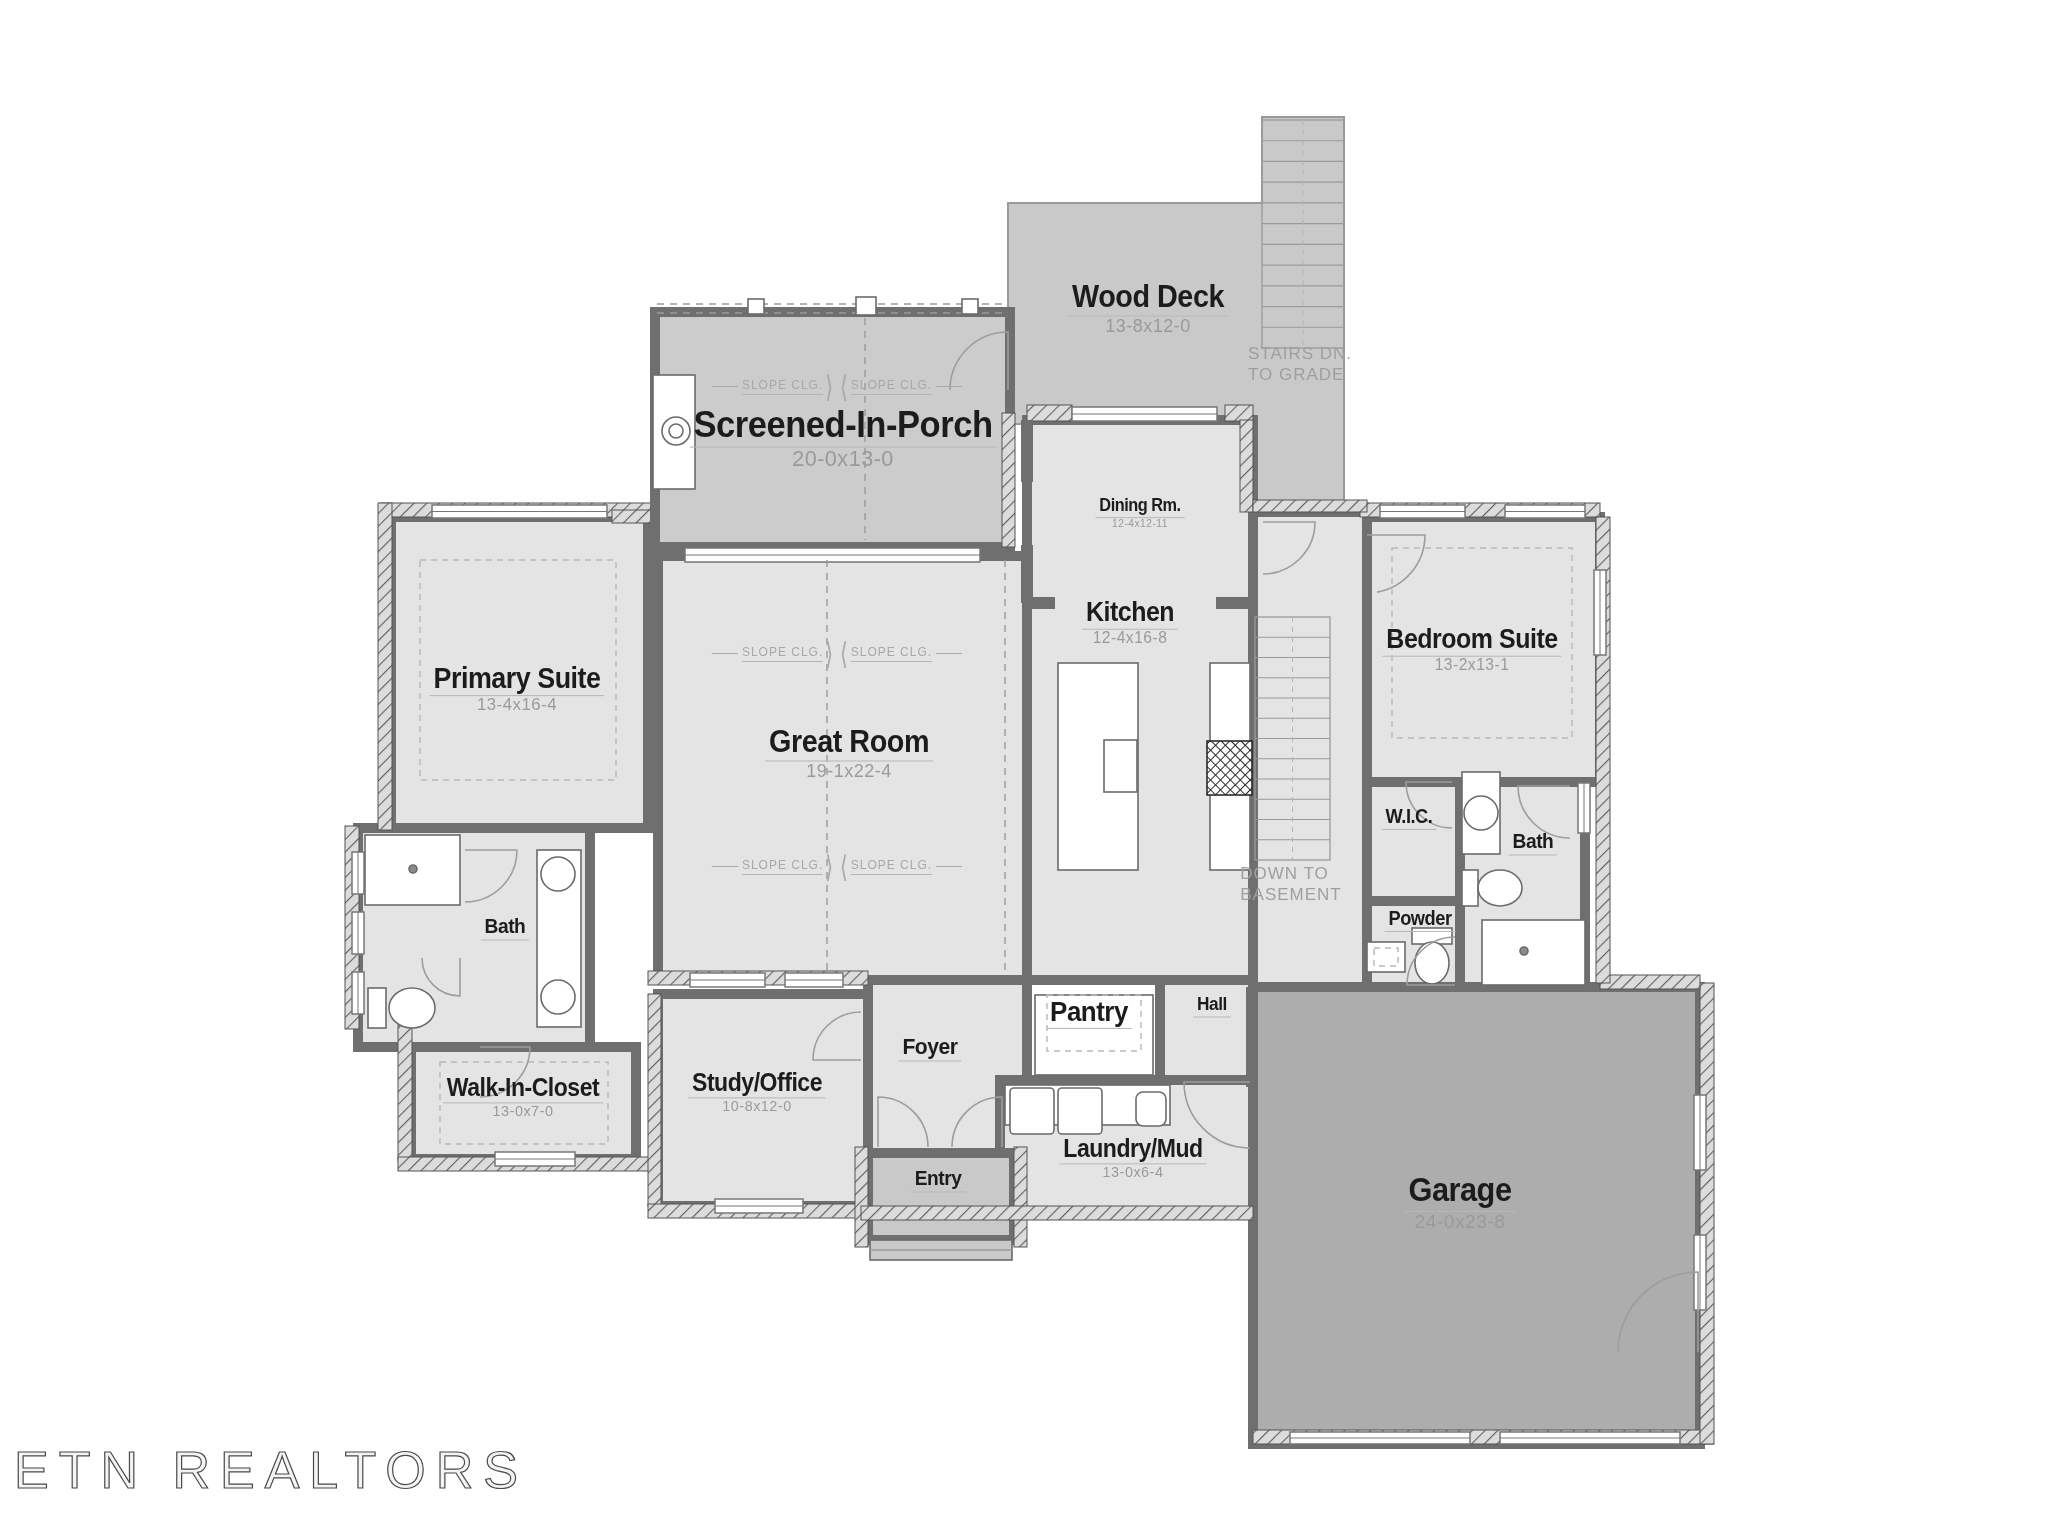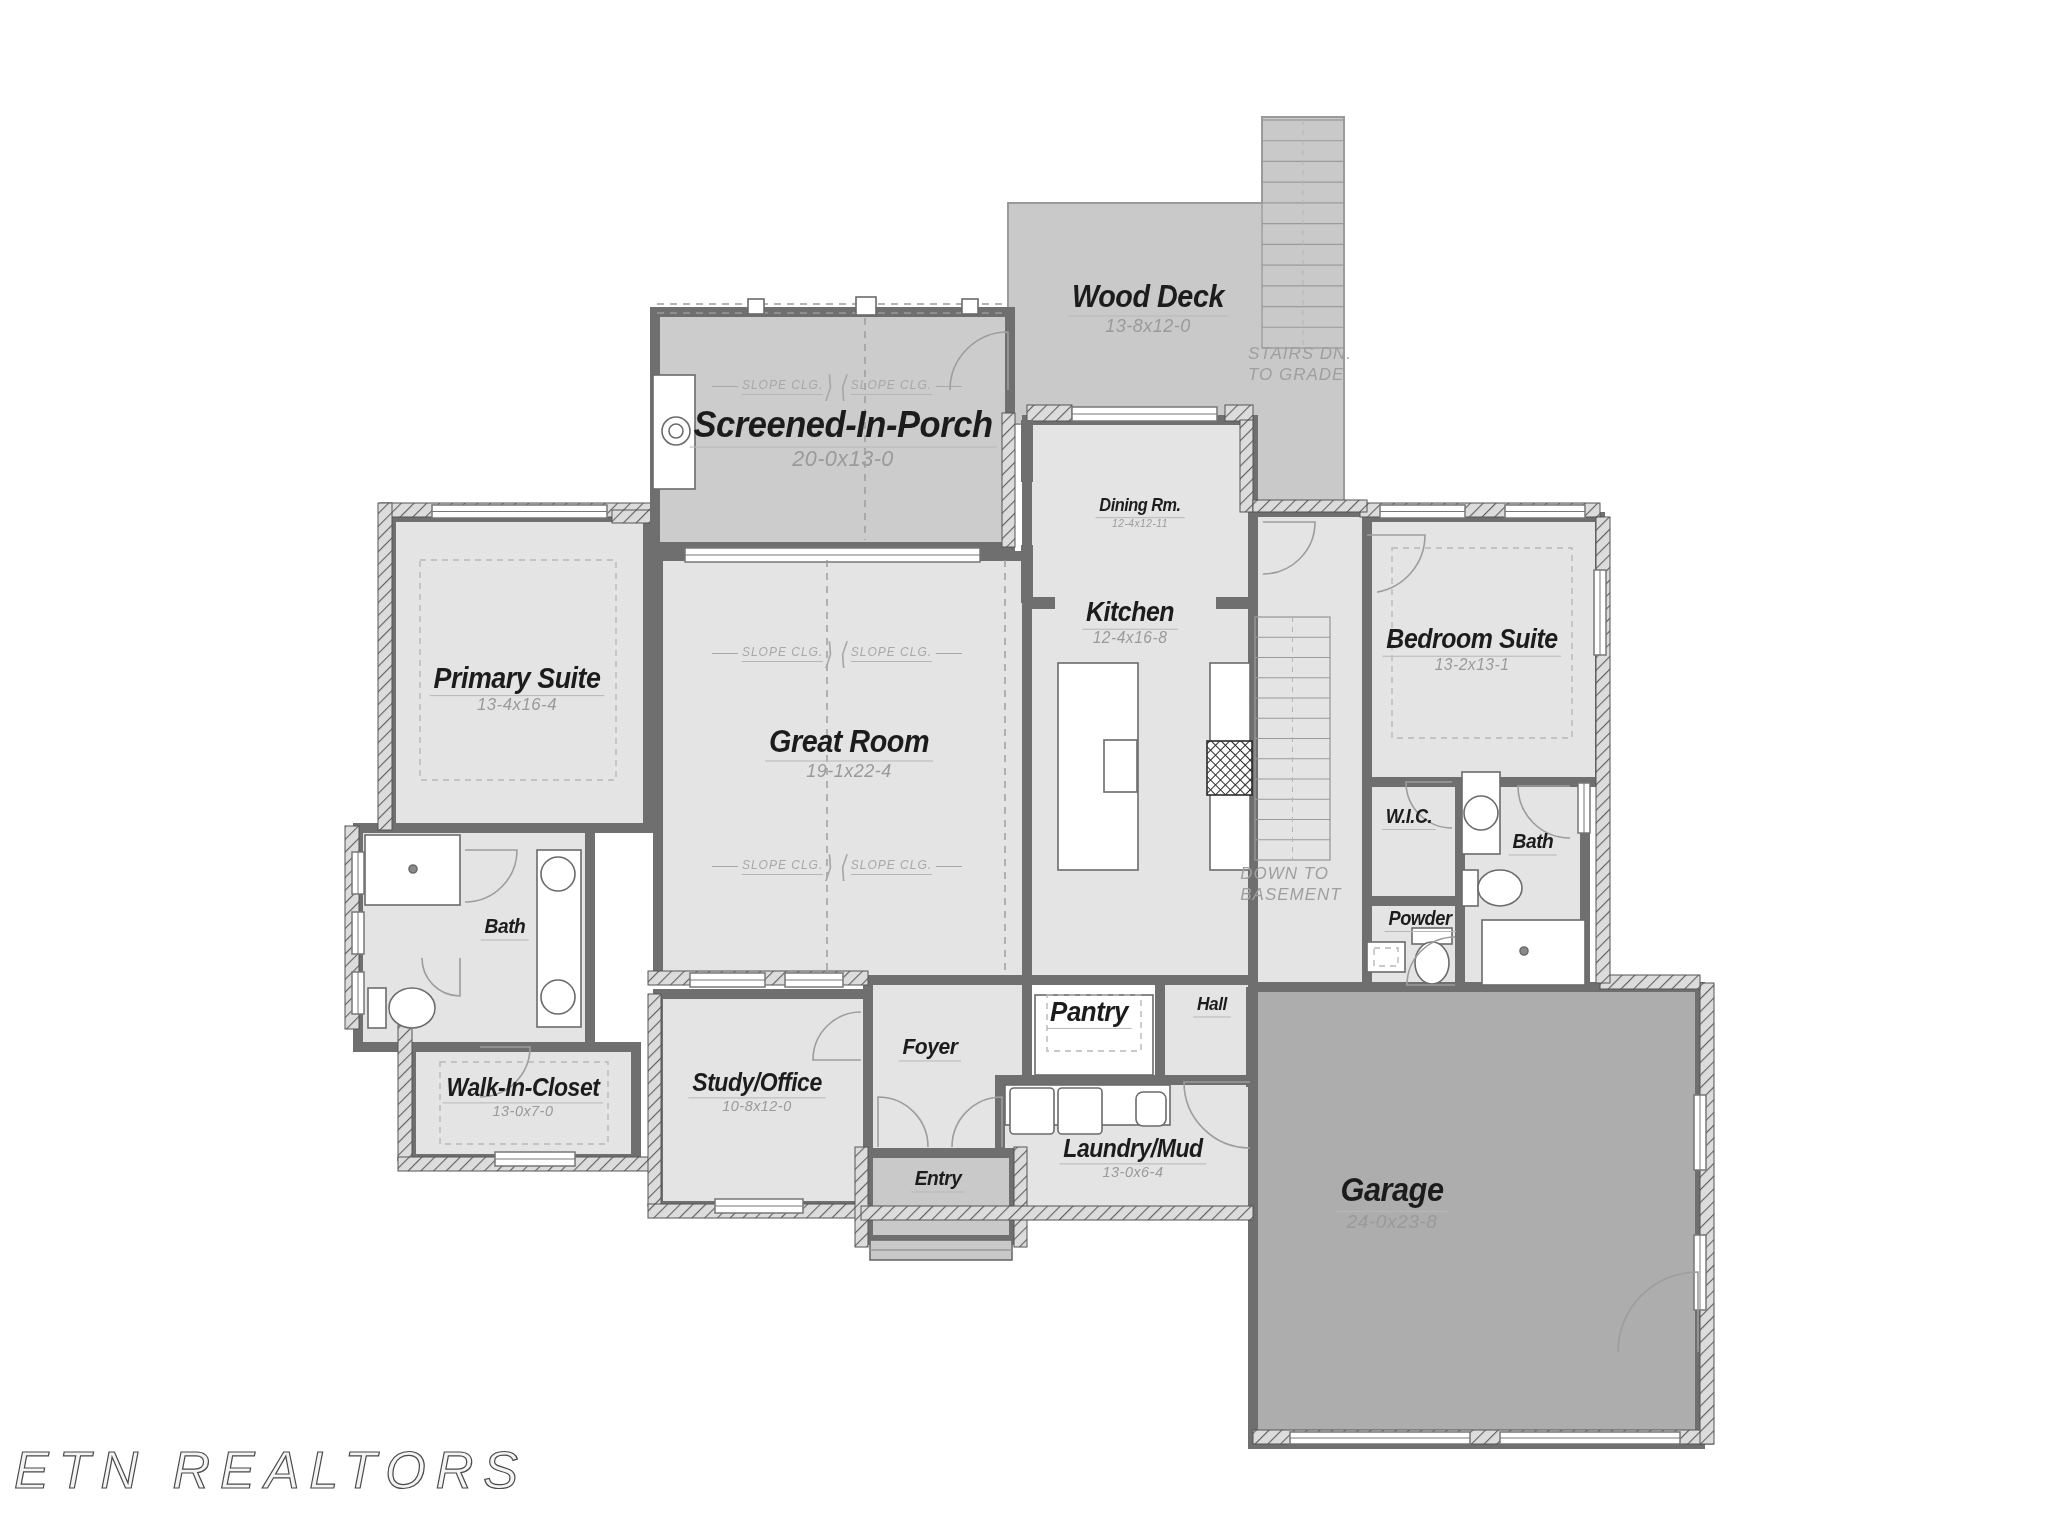--- a/index.html
+++ b/index.html
@@ -4,7 +4,7 @@
 <style>
   html,body{margin:0;padding:0;background:#ffffff;width:2048px;height:1536px;overflow:hidden;
     font-family:"Liberation Sans","DejaVu Sans",sans-serif;}
-  #stage{position:relative;width:2048px;height:1536px;background:#fff;font-style:italic;}
+  #stage{position:relative;width:2048px;height:1536px;background:#fff;}
   #plan-svg{position:absolute;left:0;top:0;}
   .rlabel{position:absolute;transform:translate(-50%,-50%);text-align:center;line-height:1.05;
     white-space:nowrap;pointer-events:none;}

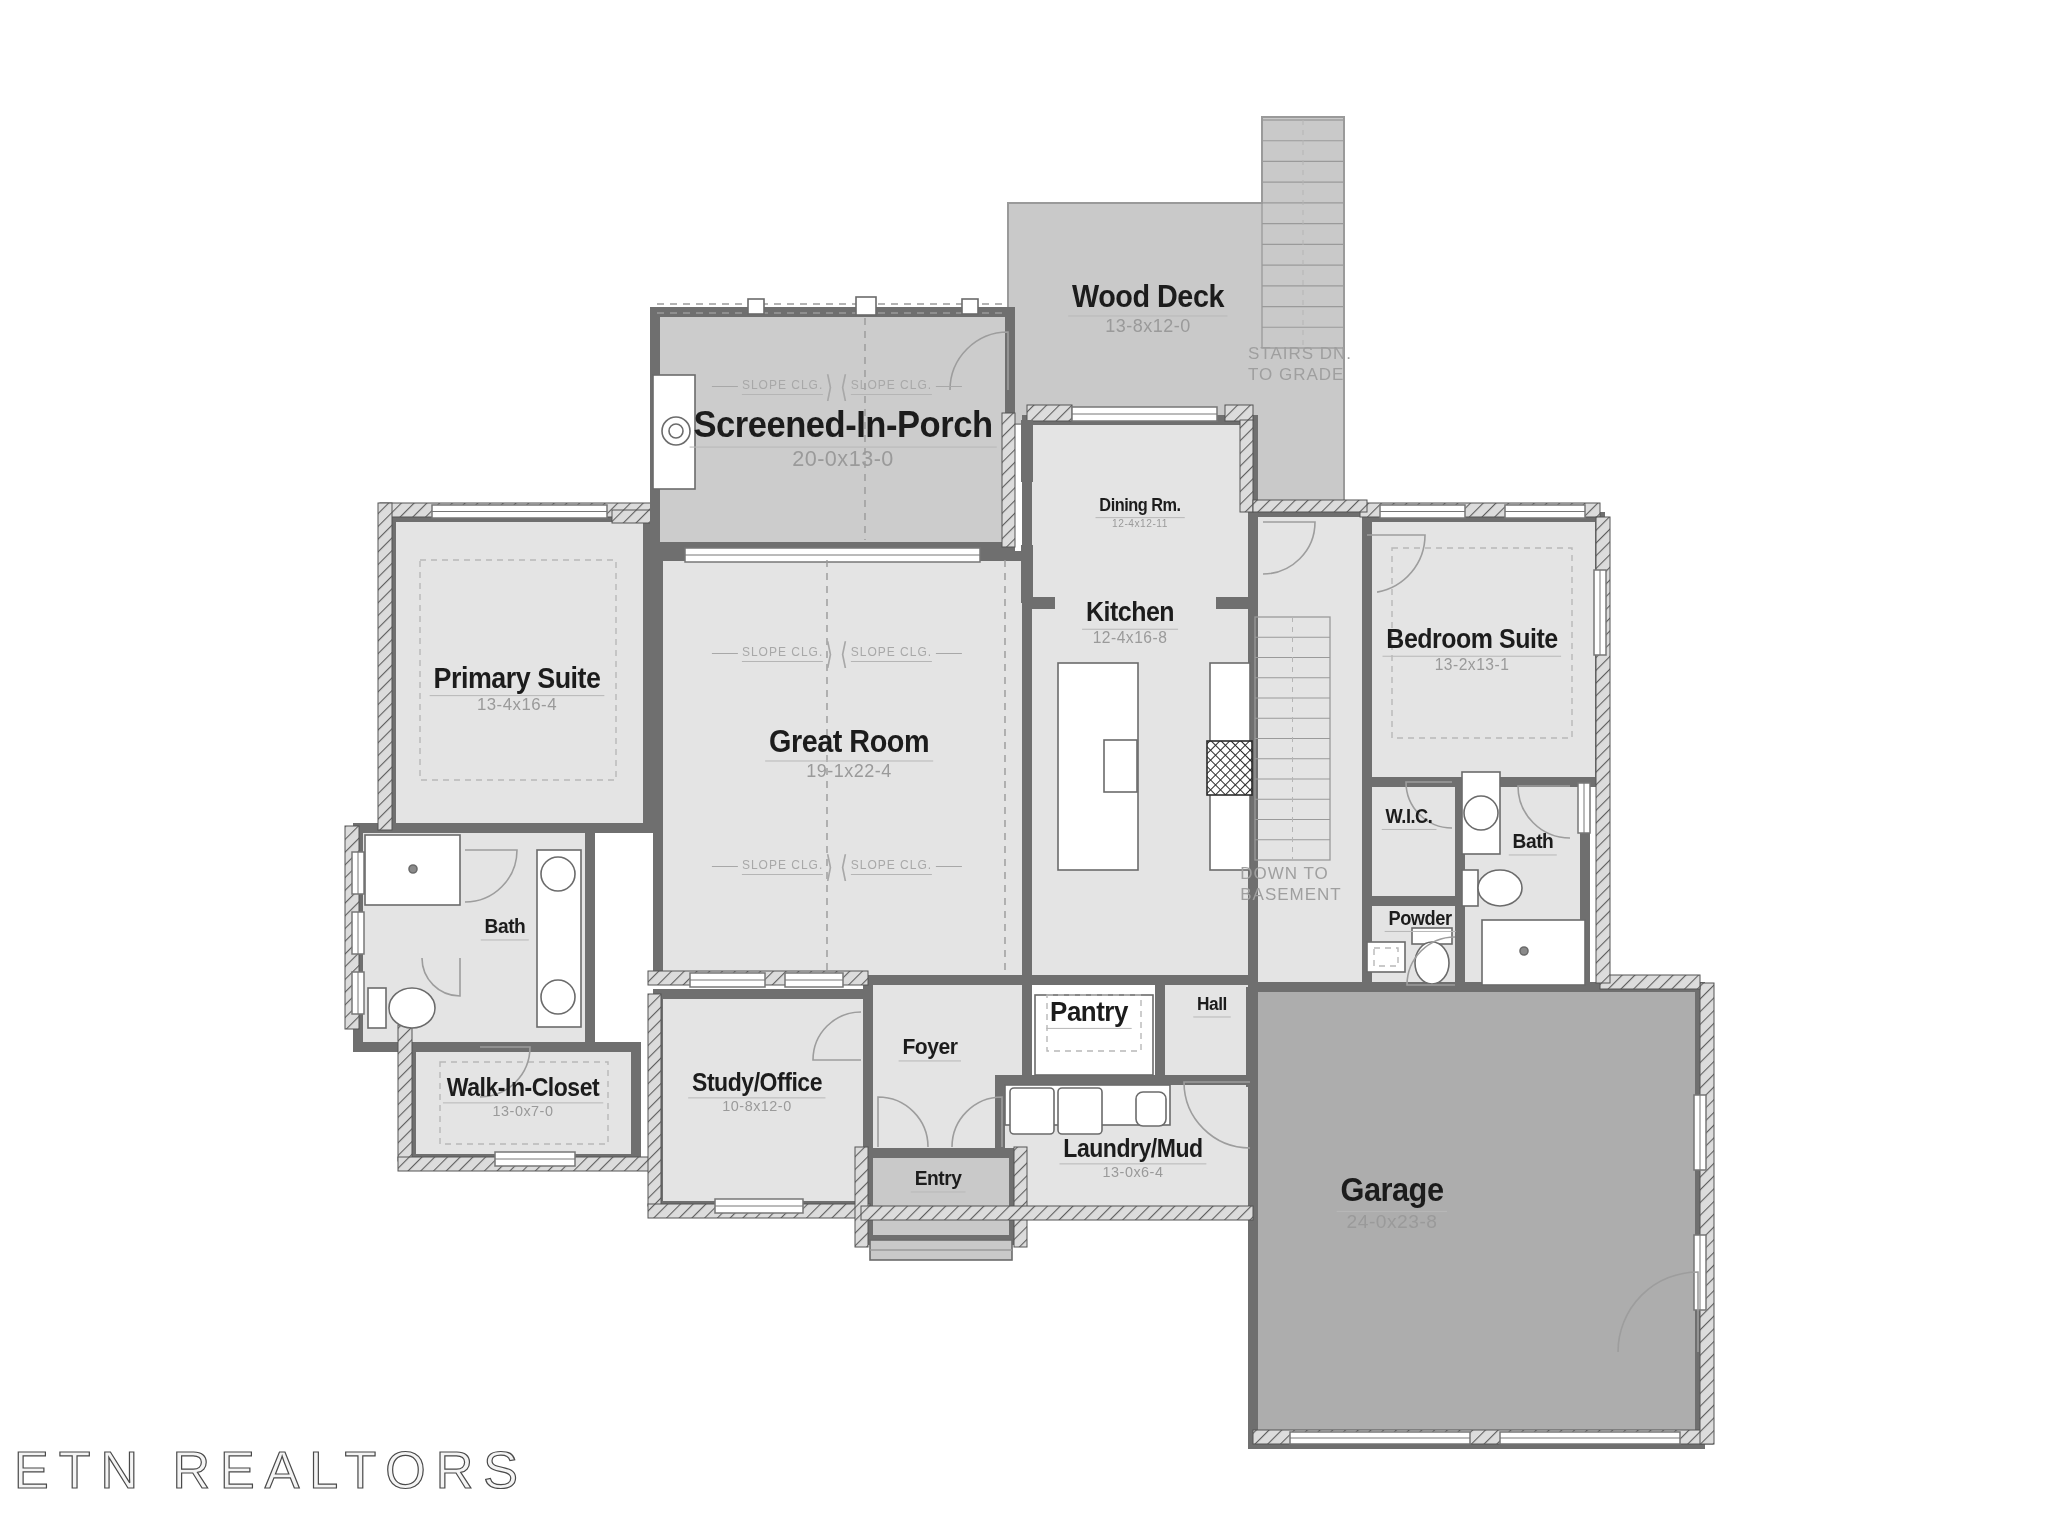--- a/index.html
+++ b/index.html
@@ -241,7 +241,7 @@
       <div class="rlabel" style="left: 523px; top: 1097px; font-size: 24px;"><span class="nm">Walk-In-Closet</span><span class="dm">13-0x7-0</span></div>
       <div class="rlabel" style="left: 1133px; top: 1158px; font-size: 24px;"><span class="nm">Laundry/Mud</span><span class="dm">13-0x6-4</span></div>
       <div class="rlabel" style="left: 938px; top: 1180px; font-size: 20px;"><span class="nm">Entry</span></div>
-      <div class="rlabel" style="left: 1392px; top: 1203px; font-size: 32px;"><span class="nm">Garage</span><span class="dm">24-0x23-8</span></div>
+      <div class="rlabel" style="left: 1460px; top: 1203px; font-size: 32px;"><span class="nm">Garage</span><span class="dm">24-0x23-8</span></div>
     </div>
   <div id="notes-layer">
       <div class="note" style="left: 1300px; top: 364px;">STAIRS DN.

